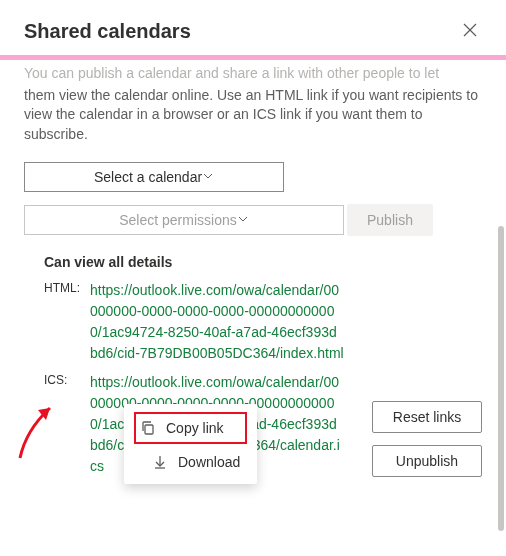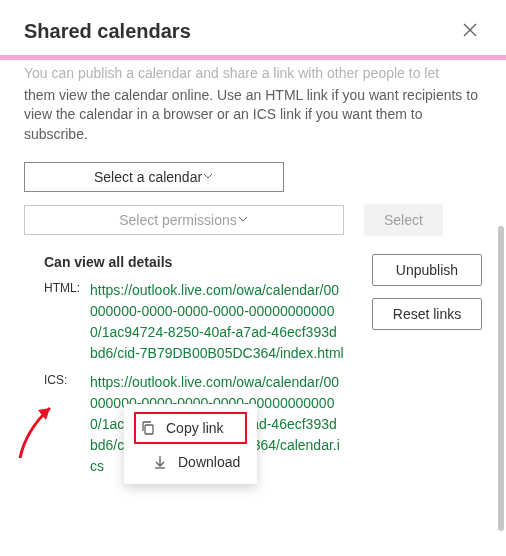--- a/index.html
+++ b/index.html
@@ -54,7 +54,7 @@
       background: #fff;
     }
     .select .chev svg { width: 12px; height: 12px; stroke: #605e5c; fill: none; }
-    .perm-row { display: flex; align-items: center; gap: 20px; margin-bottom: 18px; }
+    .perm-row { display: flex; align-items: center; gap: 3px; margin-bottom: 18px; }
     .perm-row .select { flex: 1; margin-bottom: 0; width: auto; max-width: 320px; }
     .publish-btn {
       border: none;

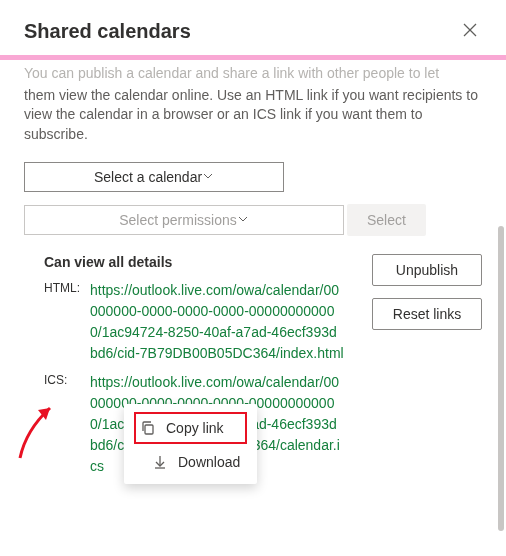--- a/index.html
+++ b/index.html
@@ -173,7 +173,7 @@
             </svg>
         </span>
       </div>
-      <button class="publish-btn">Select</button>
+      <button class="publish-btn">Publish</button>
     </div>
 
 

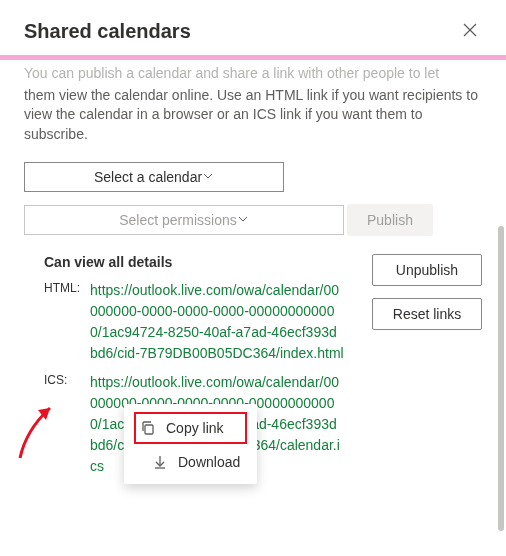--- a/index.html
+++ b/index.html
@@ -68,7 +68,7 @@
     .cal-row { display: flex; align-items: center; gap: 10px; margin-bottom: 10px; padding-left: 4px; }
     .cal-dot { width: 8px; height: 8px; border-radius: 50%; background: #0078d4; }
     .cal-name { font-size: 14px; color: #323130; }
-    .details-row { display: flex; align-items: flex-start; gap: 28px; }
+    .details-row { display: flex; align-items: flex-end; gap: 28px; }
     .details-col { flex: 1; padding-left: 20px; }
     .perm-label { font-weight: 600; font-size: 14px; margin-bottom: 10px; }
     .link-grid { display: grid; grid-template-columns: 46px 1fr; row-gap: 8px; }

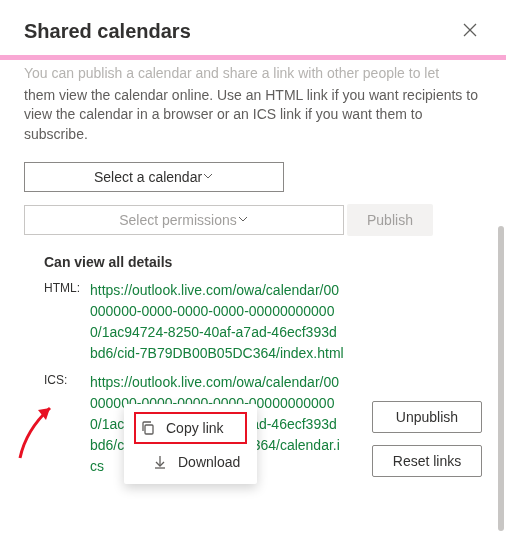--- a/index.html
+++ b/index.html
@@ -192,8 +192,8 @@
         </div>
       </div>
       <div class="actions-col">
+        <button class="action-btn">Reset links</button>
         <button class="action-btn">Unpublish</button>
-        <button class="action-btn">Reset links</button>
       </div>
     </div>
   </div>

